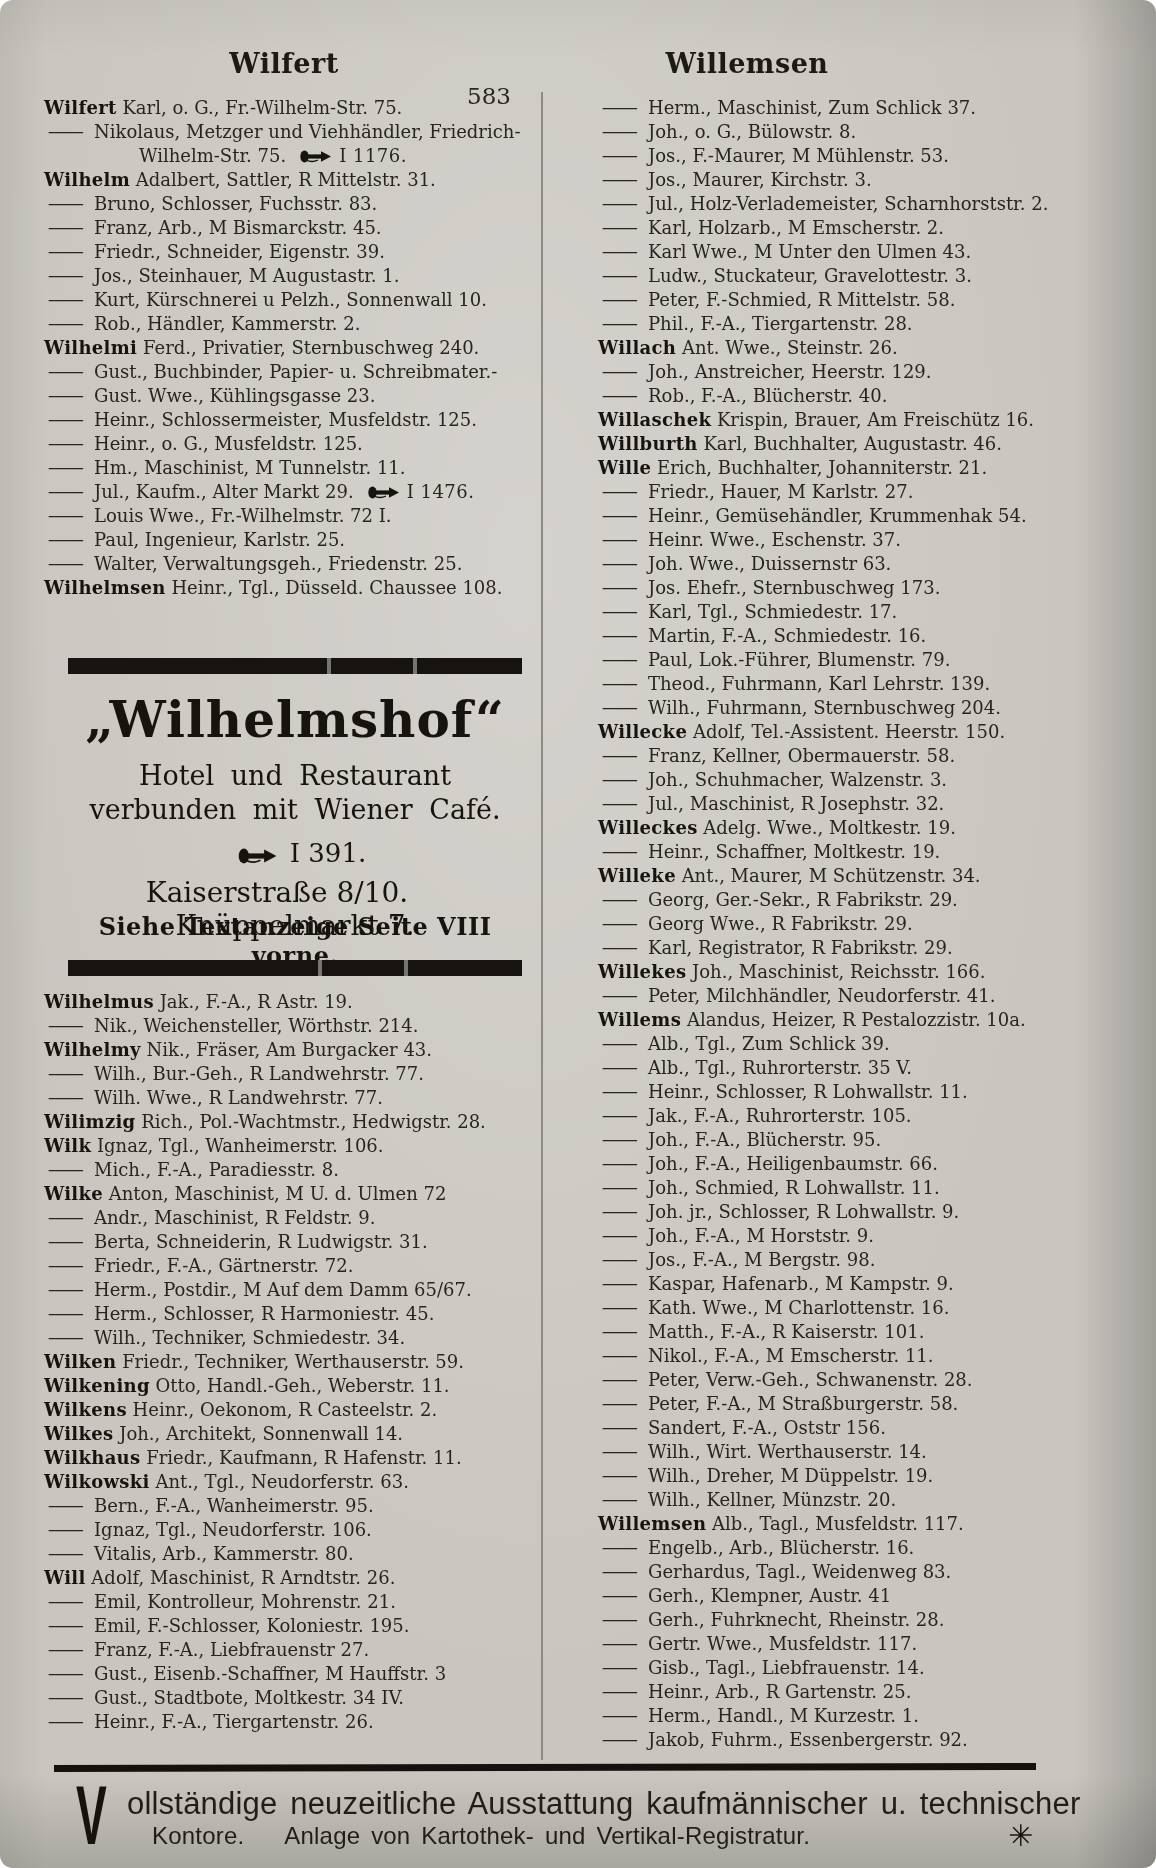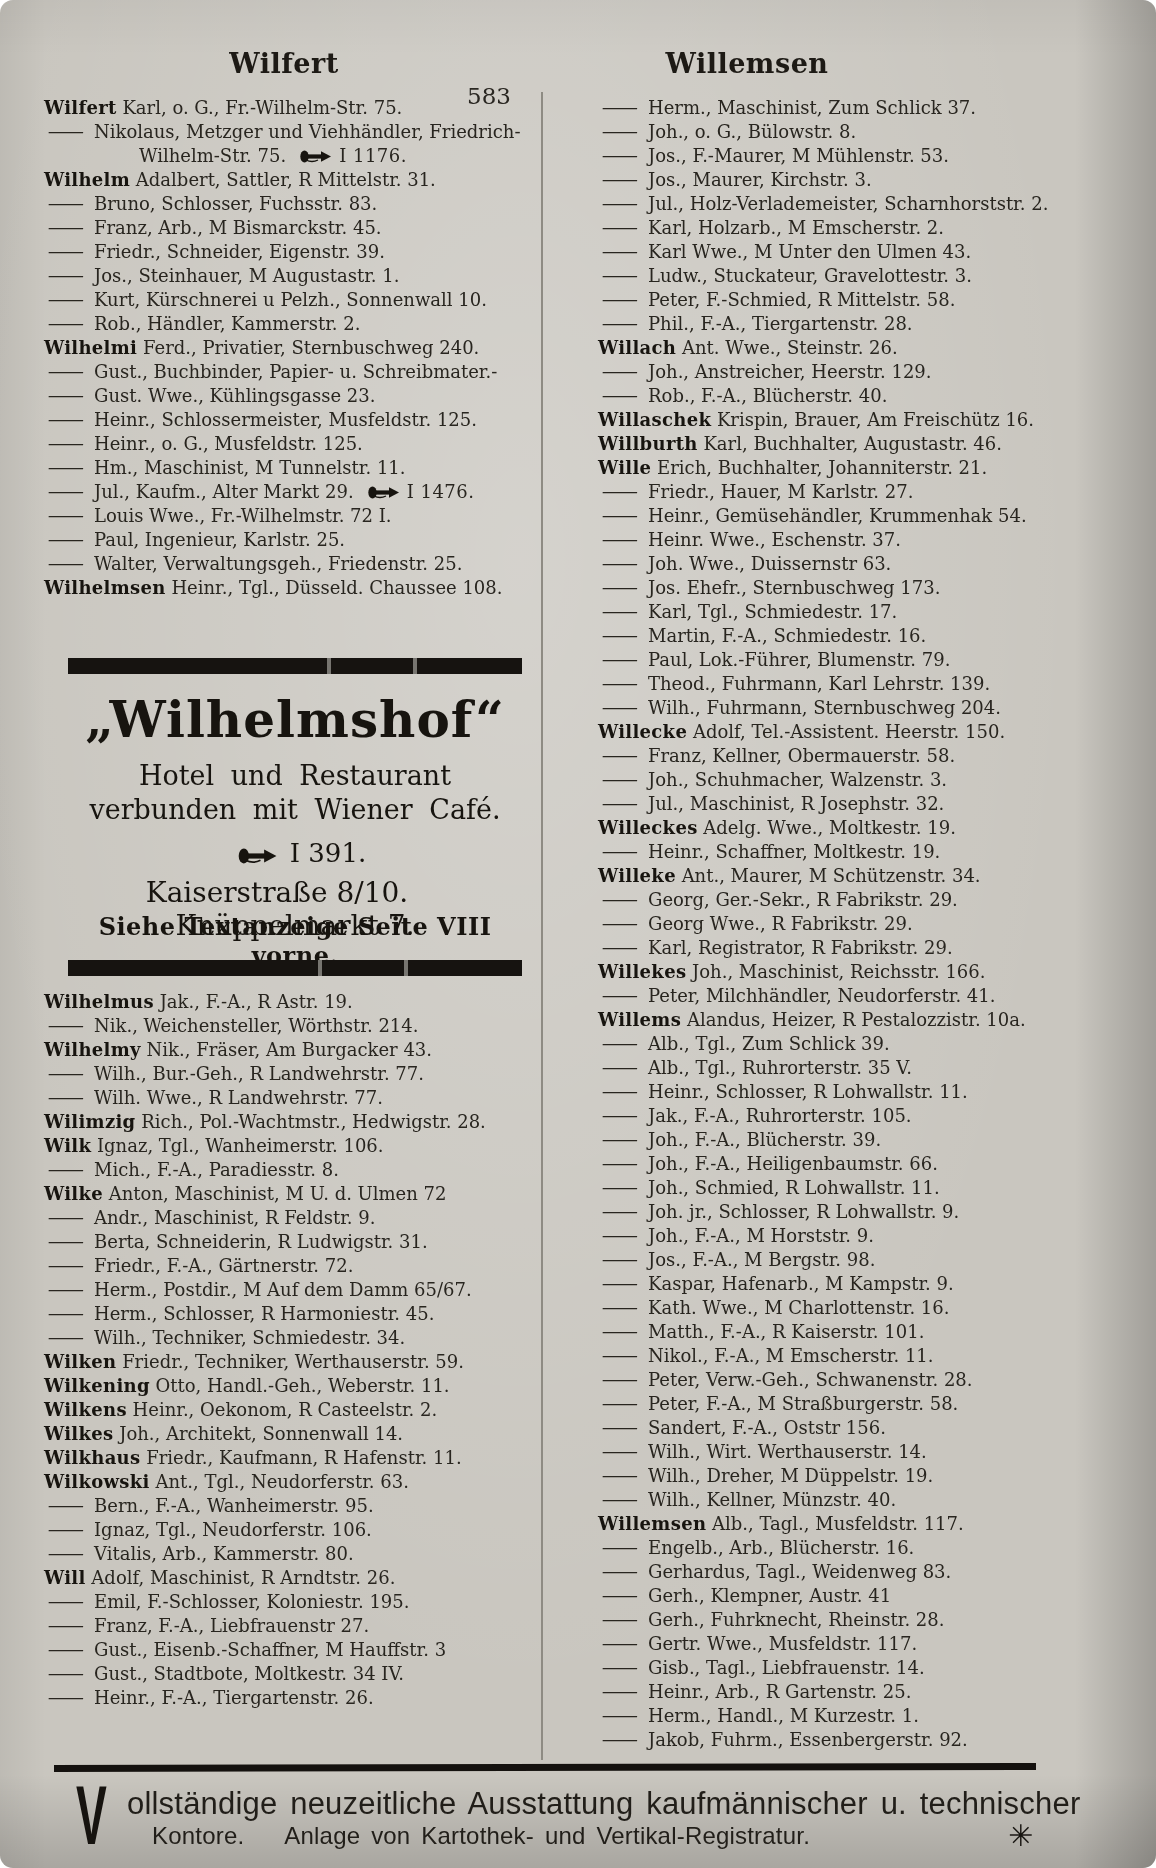--- a/index.html
+++ b/index.html
@@ -206,7 +206,7 @@
       <div class="line"><span class="dash"><i>—</i></span><span>Alb., Tgl., Ruhrorterstr. 35 V.</span></div>
       <div class="line"><span class="dash"><i>—</i></span><span>Heinr., Schlosser, R Lohwallstr. 11.</span></div>
       <div class="line"><span class="dash"><i>—</i></span><span>Jak., F.-A., Ruhrorterstr. 105.</span></div>
-      <div class="line"><span class="dash"><i>—</i></span><span>Joh., F.-A., Blücherstr. 39.</span></div>
+      <div class="line"><span class="dash"><i>—</i></span><span>Joh., F.-A., Blücherstr. 95.</span></div>
       <div class="line"><span class="dash"><i>—</i></span><span>Joh., F.-A., Heiligenbaumstr. 66.</span></div>
       <div class="line"><span class="dash"><i>—</i></span><span>Joh., Schmied, R Lohwallstr. 11.</span></div>
       <div class="line"><span class="dash"><i>—</i></span><span>Joh. jr., Schlosser, R Lohwallstr. 9.</span></div>

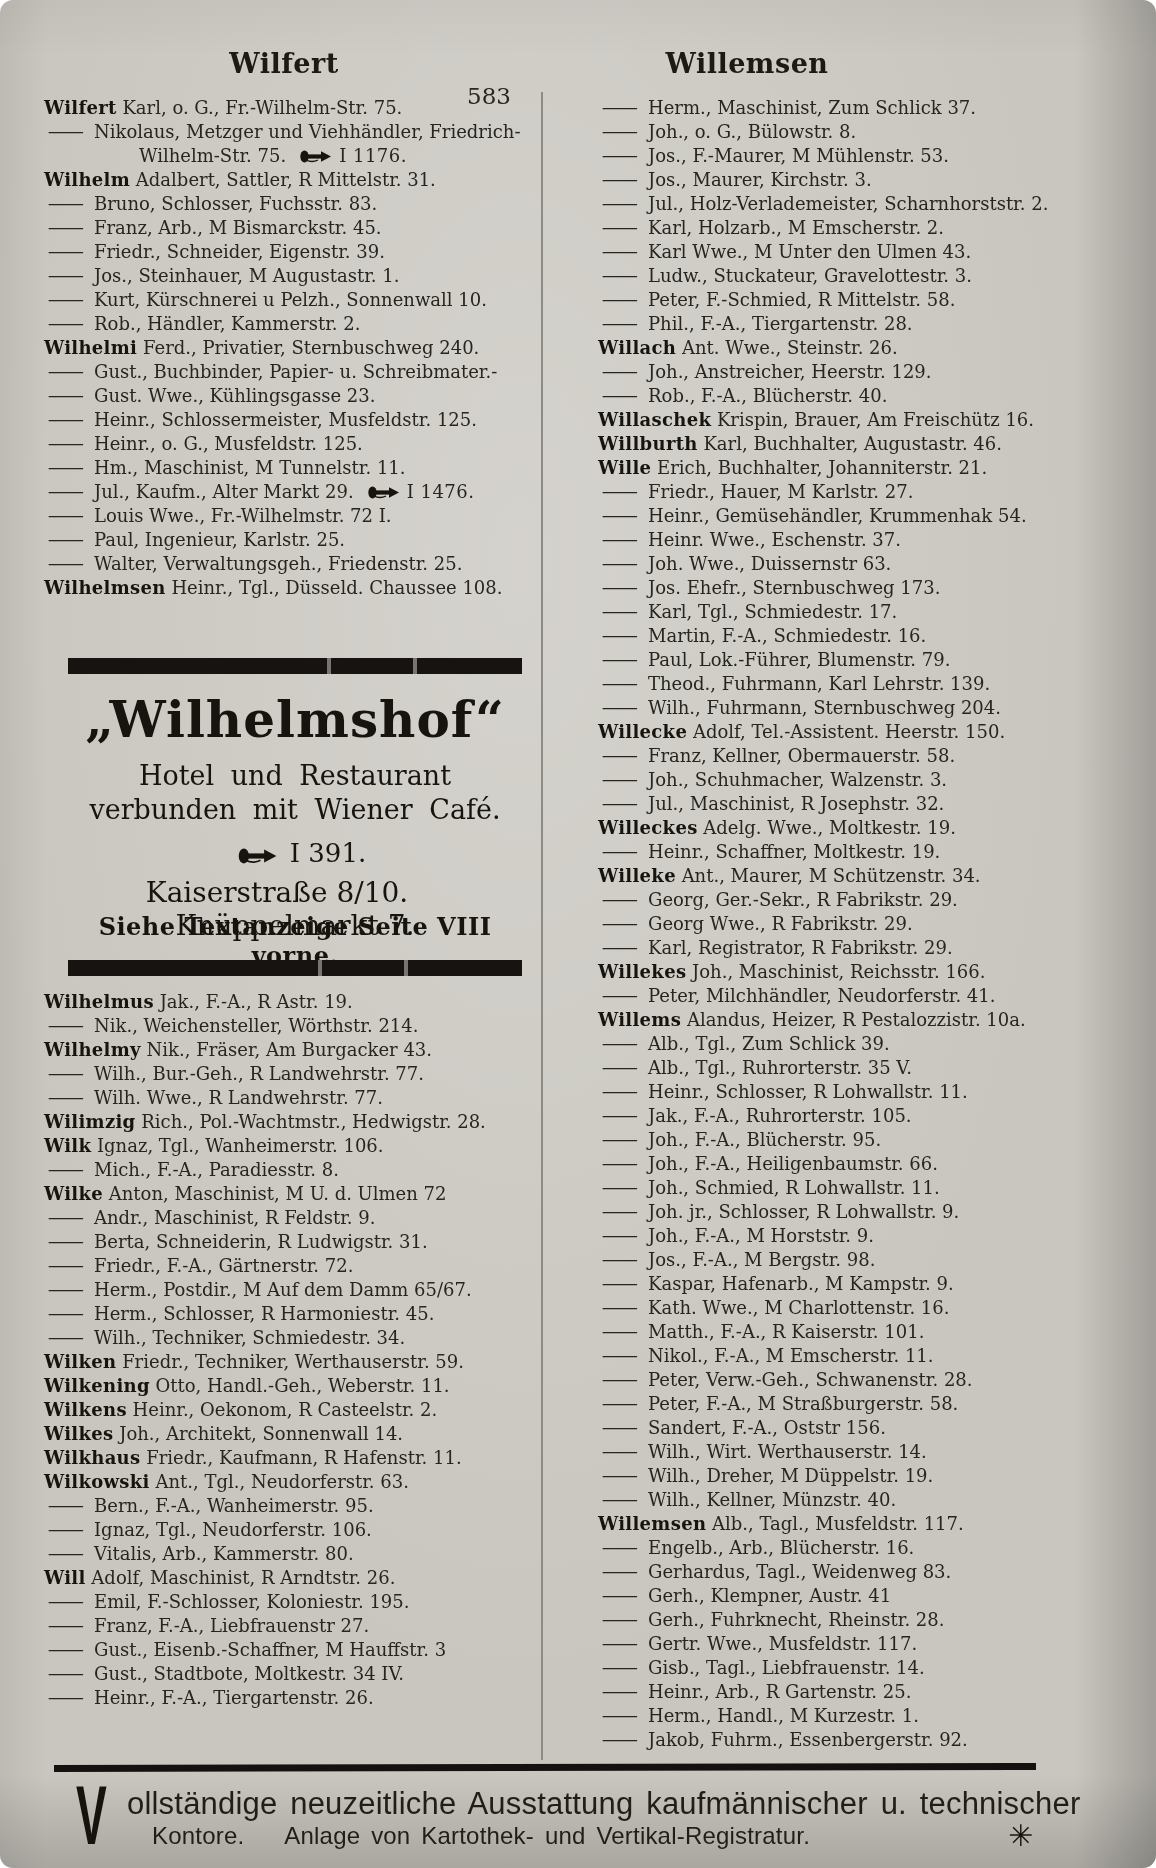--- a/index.html
+++ b/index.html
@@ -221,7 +221,7 @@
       <div class="line"><span class="dash"><i>—</i></span><span>Sandert, F.-A., Oststr 156.</span></div>
       <div class="line"><span class="dash"><i>—</i></span><span>Wilh., Wirt. Werthauserstr. 14.</span></div>
       <div class="line"><span class="dash"><i>—</i></span><span>Wilh., Dreher, M Düppelstr. 19.</span></div>
-      <div class="line"><span class="dash"><i>—</i></span><span>Wilh., Kellner, Münzstr. 40.</span></div>
+      <div class="line"><span class="dash"><i>—</i></span><span>Wilh., Kellner, Münzstr. 20.</span></div>
       <div class="line"><span class="hw">Willemsen</span>&nbsp;<span>Alb., Tagl., Musfeldstr. 117.</span></div>
       <div class="line"><span class="dash"><i>—</i></span><span>Engelb., Arb., Blücherstr. 16.</span></div>
       <div class="line"><span class="dash"><i>—</i></span><span>Gerhardus, Tagl., Weidenweg 83.</span></div>

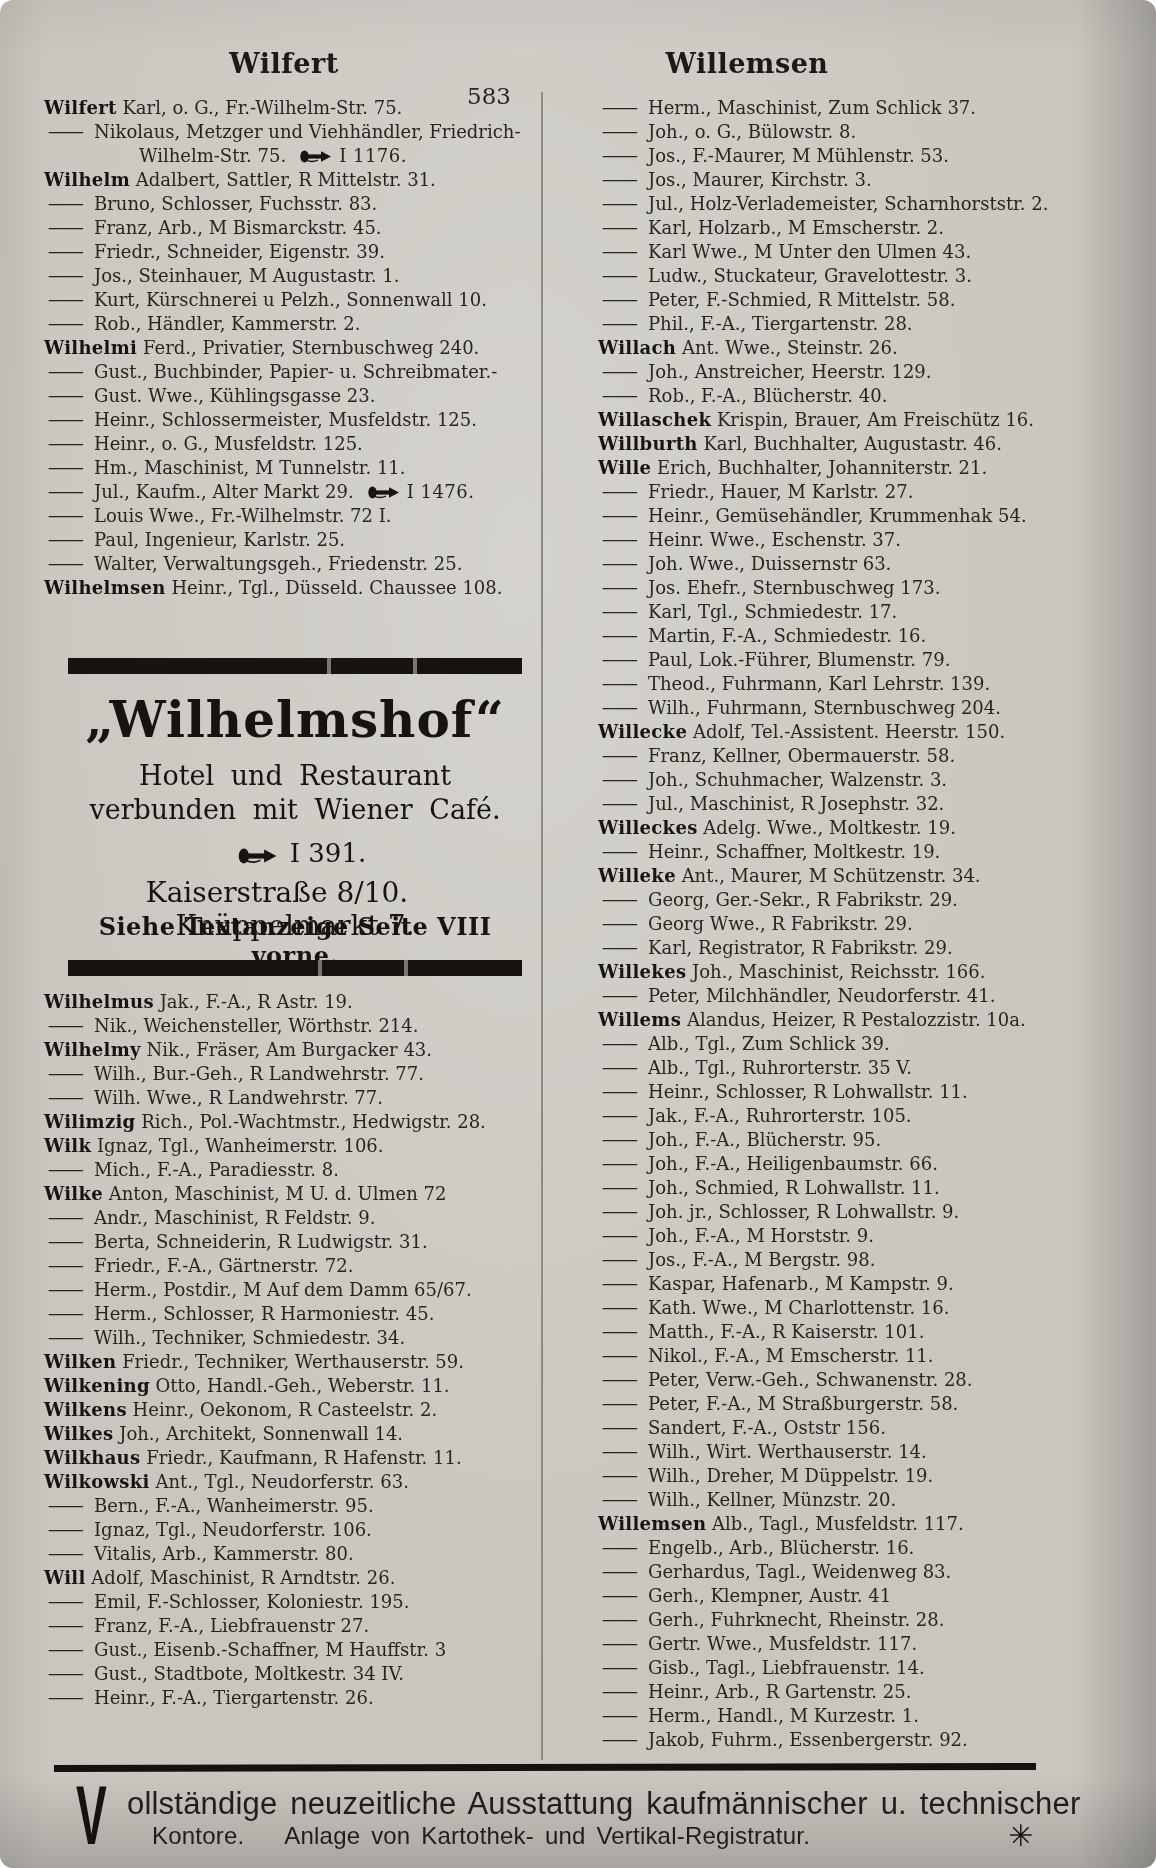--- a/index.html
+++ b/index.html
@@ -155,6 +155,7 @@
       <div class="line"><span class="dash"><i>—</i></span><span>Ignaz, Tgl., Neudorferstr. 106.</span></div>
       <div class="line"><span class="dash"><i>—</i></span><span>Vitalis, Arb., Kammerstr. 80.</span></div>
       <div class="line"><span class="hw">Will</span>&nbsp;<span>Adolf, Maschinist, R Arndtstr. 26.</span></div>
+      <div class="line"><span class="dash"><i>—</i></span><span>Emil, Kontrolleur, Mohrenstr. 21.</span></div>
       <div class="line"><span class="dash"><i>—</i></span><span>Emil, F.-Schlosser, Koloniestr. 195.</span></div>
       <div class="line"><span class="dash"><i>—</i></span><span>Franz, F.-A., Liebfrauenstr 27.</span></div>
       <div class="line"><span class="dash"><i>—</i></span><span>Gust., Eisenb.-Schaffner, M Hauffstr. 3</span></div>

